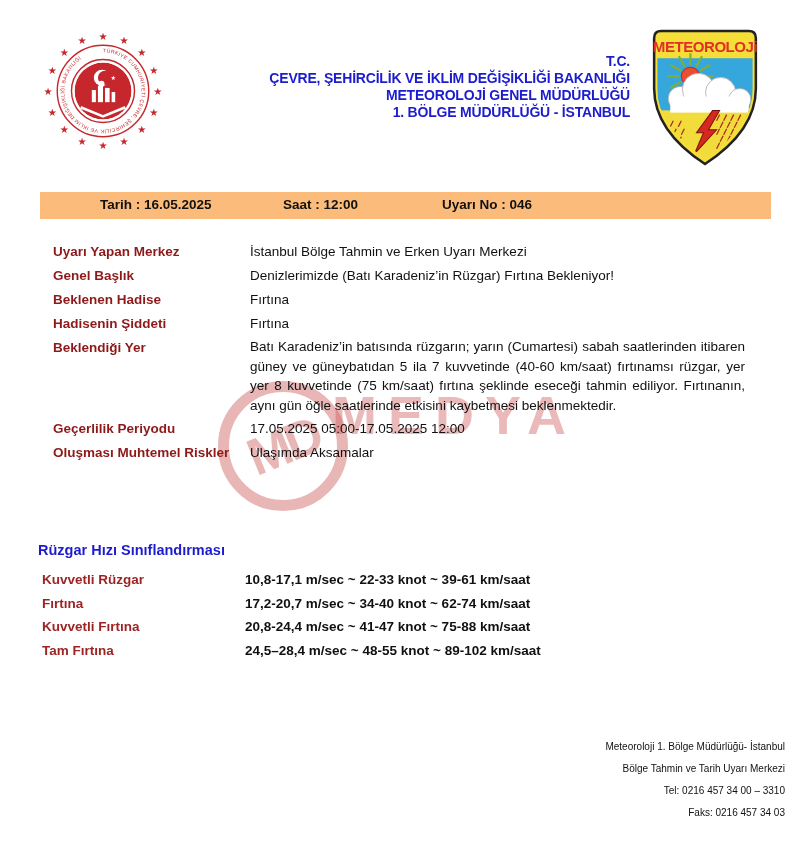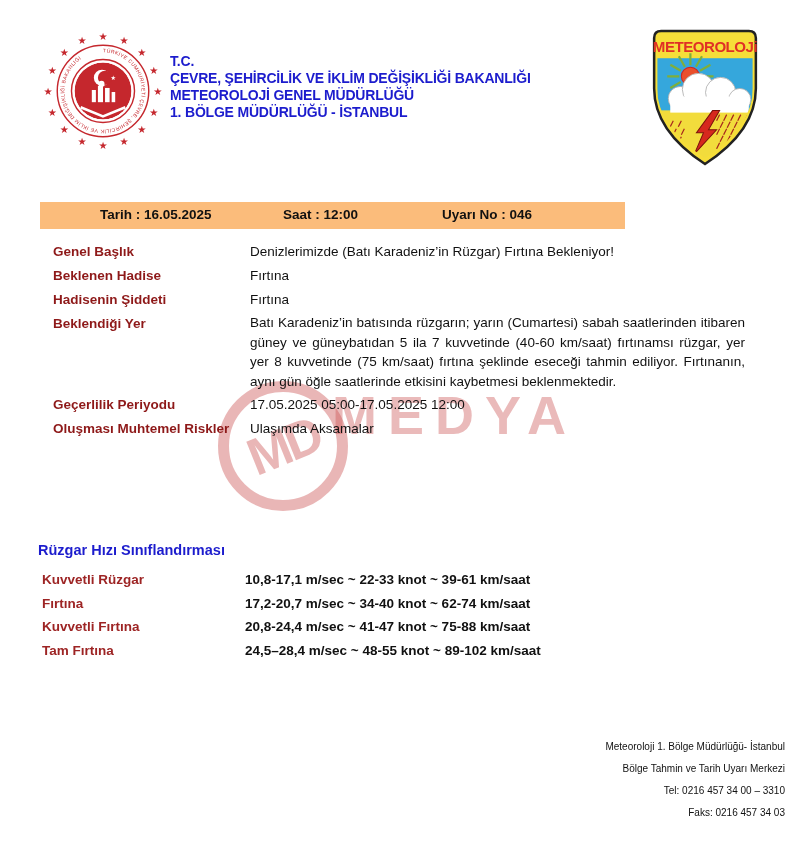--- a/index.html
+++ b/index.html
@@ -10,7 +10,7 @@
   .abs{position:absolute;}
   
   .seal{left:42px;top:30px;width:122px;height:122px;}
-  .title-block{left:170px;top:53px;width:460px;text-align:left;
+  .title-block{left:170px;top:53px;width:460px;text-align:right;
     color:#1c1ccd;font-weight:bold;font-size:14px;line-height:17px;letter-spacing:-0.2px;}
   .shield{left:642px;top:26px;width:126px;height:141px;}
   

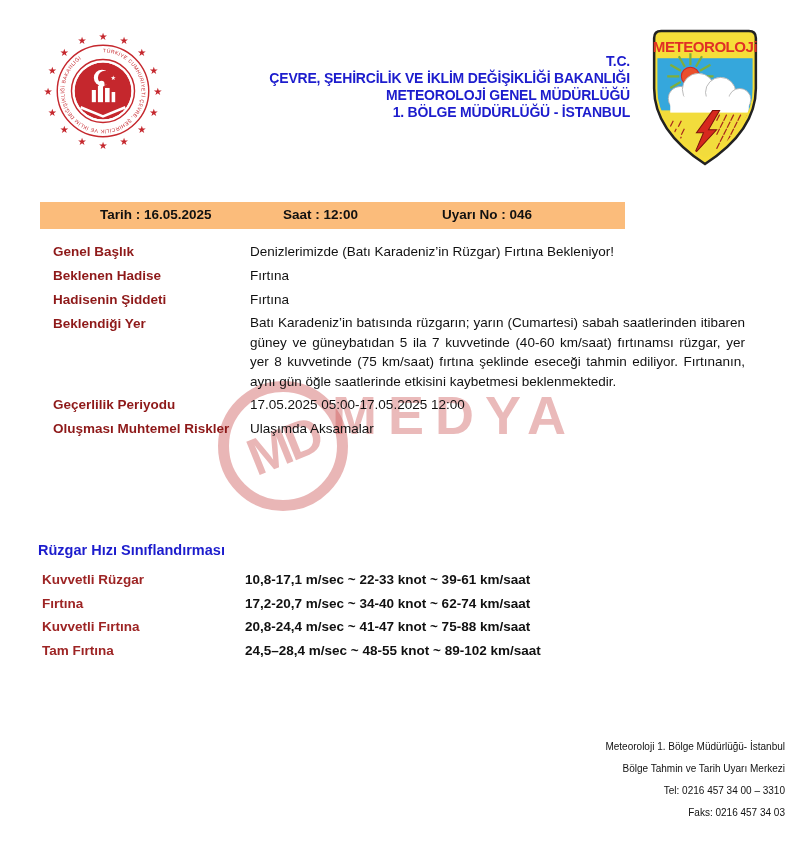--- a/index.html
+++ b/index.html
@@ -14,7 +14,7 @@
     color:#1c1ccd;font-weight:bold;font-size:14px;line-height:17px;letter-spacing:-0.2px;}
   .shield{left:642px;top:26px;width:126px;height:141px;}
   
-  .info-bar{left:40px;top:202px;width:585px;height:27px;background:#FBBC7B;text-align:right;}
+  .info-bar{left:40px;top:192px;width:731px;height:27px;background:#FBBC7B;text-align:right;}
   .info-bar span{position:absolute;top:5px;font-weight:bold;font-size:13.5px;color:#111;}
   .info-date{left:60px;} .info-time{left:243px;} .info-no{left:402px;}
   

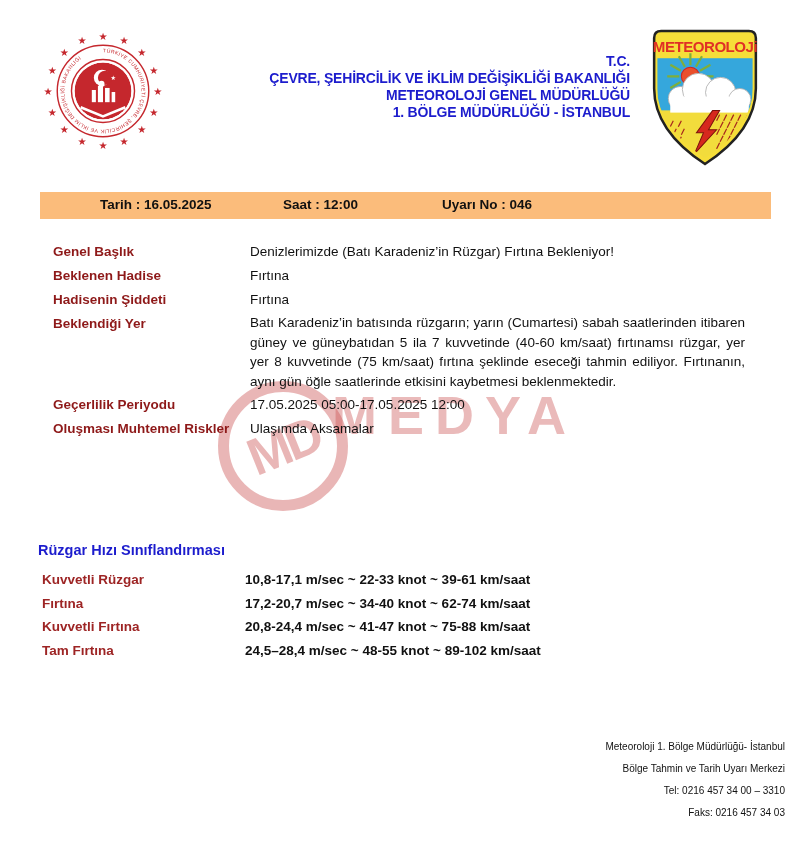--- a/index.html
+++ b/index.html
@@ -189,6 +189,10 @@
 
 <div class="abs content">
   <div class="row">
+    <div class="lbl">Uyarı Yapan Merkez</div>
+    <div class="val">İstanbul Bölge Tahmin ve Erken Uyarı Merkezi</div>
+  </div>
+  <div class="row">
     <div class="lbl">Genel Başlık</div>
     <div class="val">Denizlerimizde (Batı Karadeniz’in Rüzgar) Fırtına Bekleniyor!</div>
   </div>

